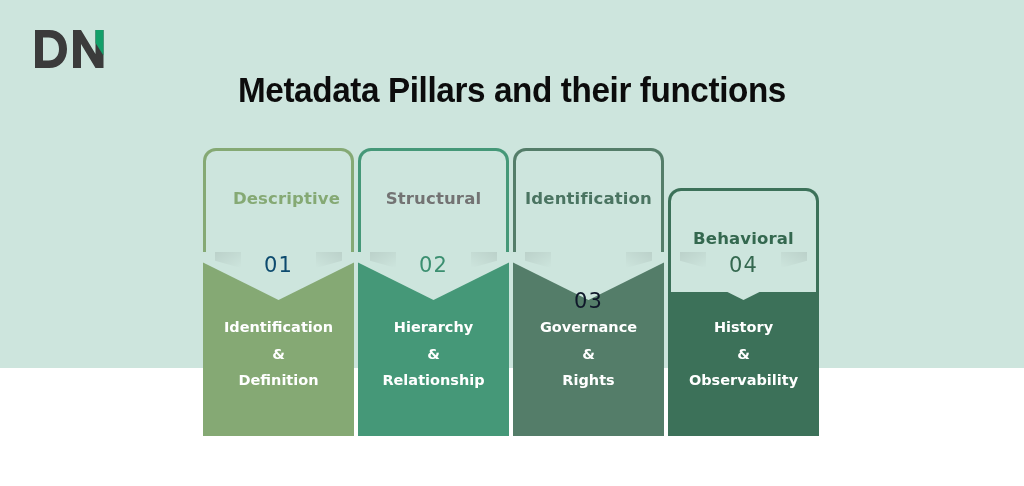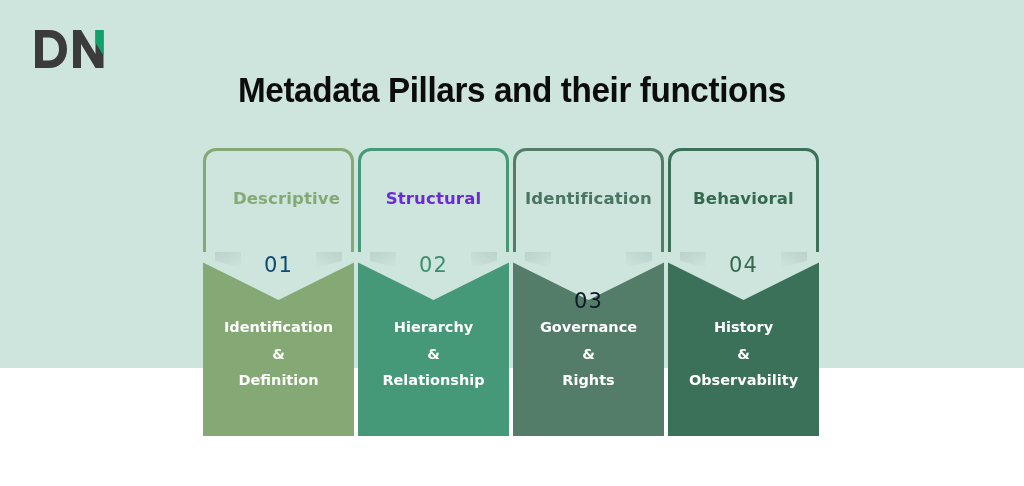--- a/index.html
+++ b/index.html
@@ -214,7 +214,7 @@
       <div class="chev-shade-l"></div>
       <div class="chev-shade-r"></div>
       <div class="pillar-head" style="border-color:#459878;">
-        <div class="pillar-label" style="color:#6d28d9;">Structural</div>
+        <div class="pillar-label" style="color:#737373;">Structural</div>
       </div>
       <div class="pillar-number" style="color:#3b8f70;">02</div>
       <div class="pillar-functions">

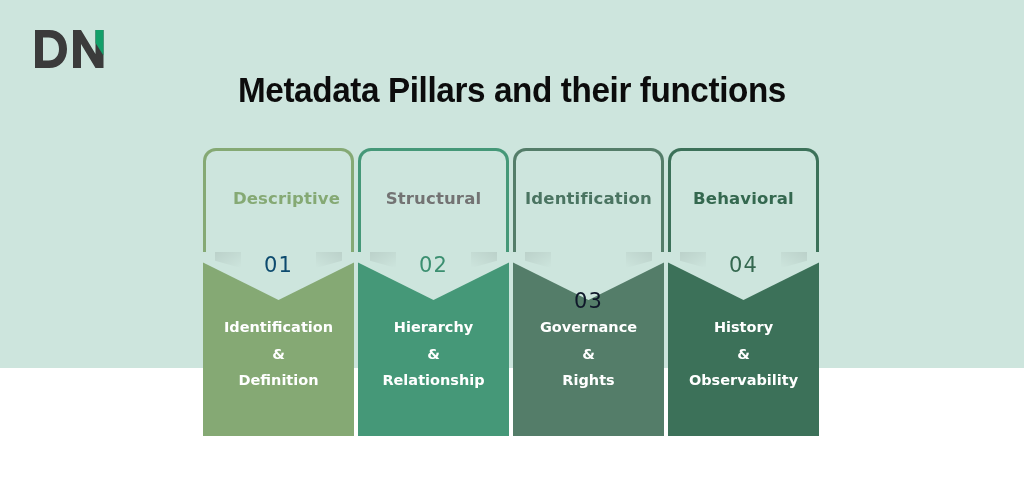--- a/index.html
+++ b/index.html
@@ -245,7 +245,7 @@
       <div class="pillar-chevron"></div>
       <div class="chev-shade-l"></div>
       <div class="chev-shade-r"></div>
-      <div class="pillar-head" style="border-color:#3c7159;">
+      <div class="pillar-head" style="border-color:#3c7159;margin-top:40px;">
         <div class="pillar-label" style="color:#34684f;">Behavioral</div>
       </div>
       <div class="pillar-number" style="color:#34684f;">04</div>

